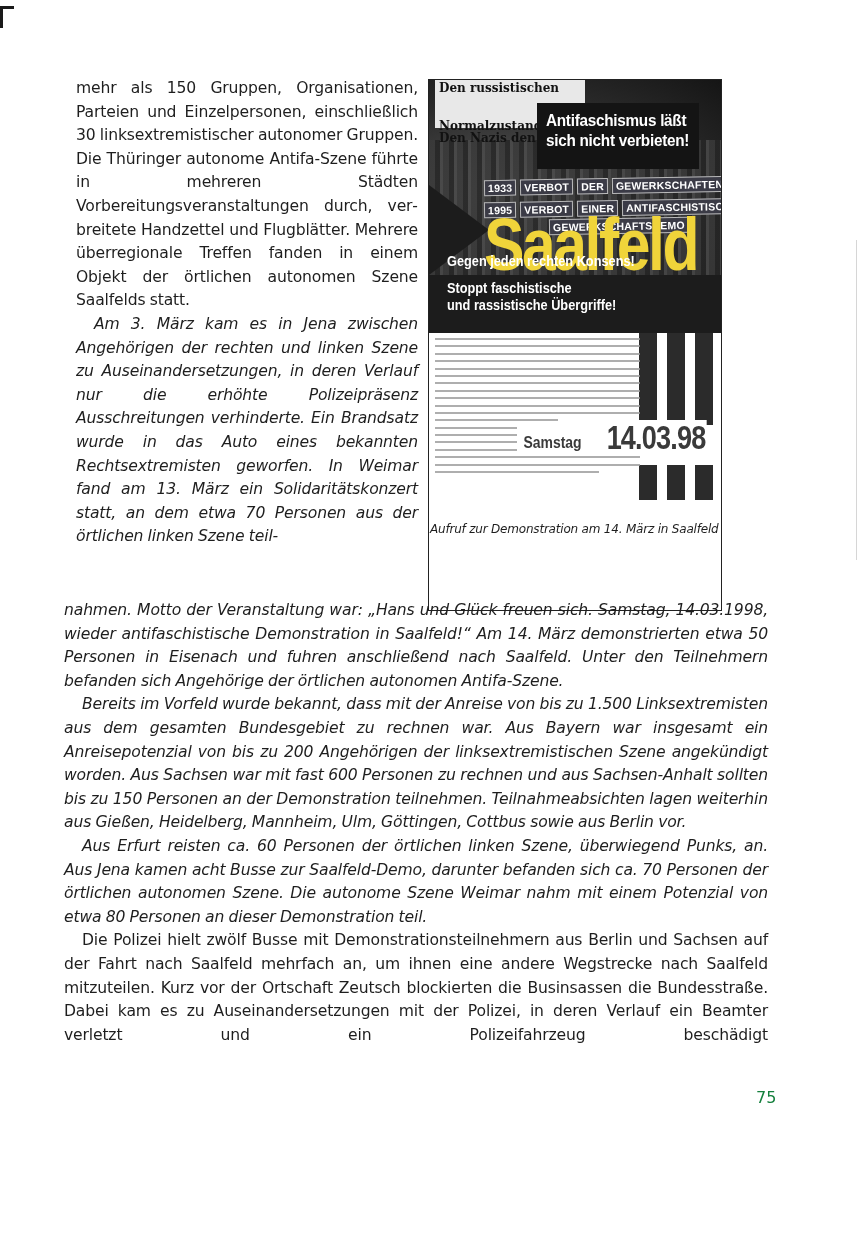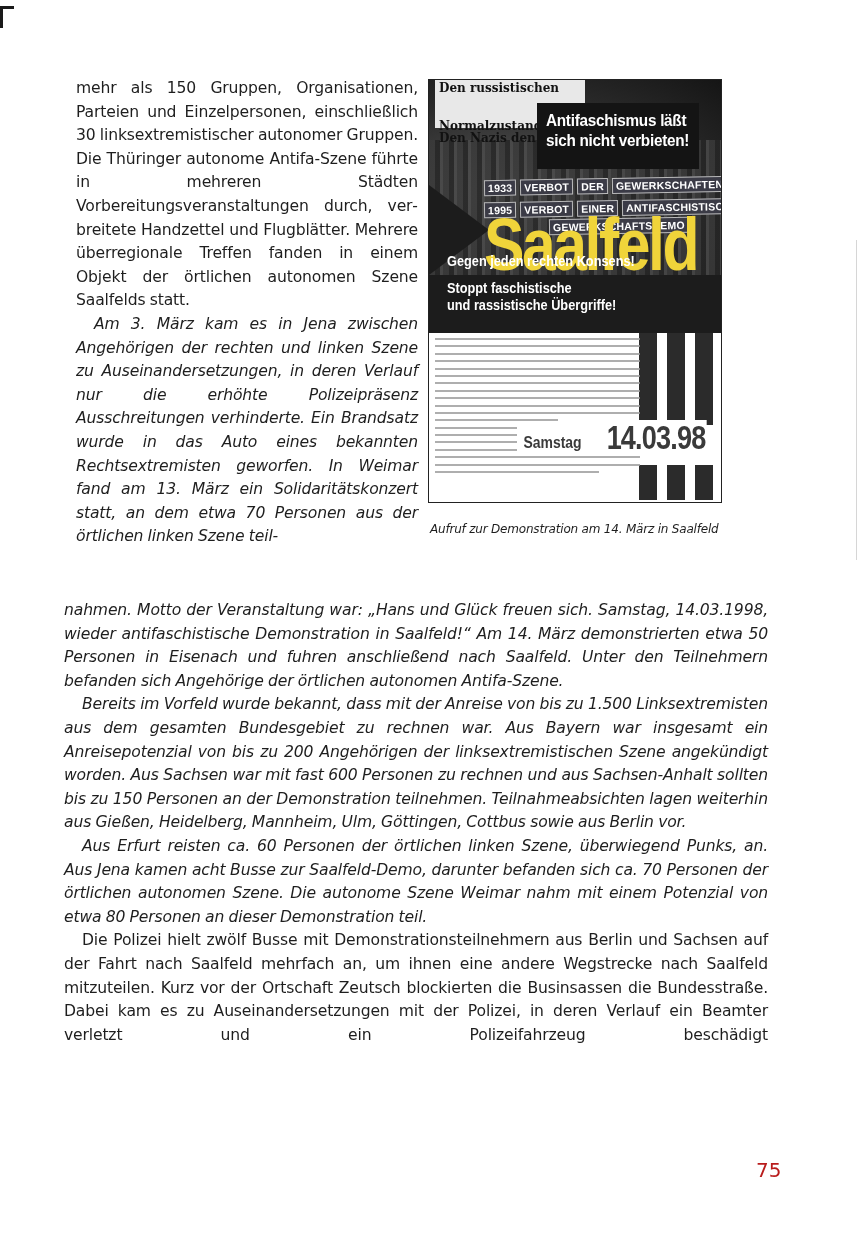--- a/index.html
+++ b/index.html
@@ -27,7 +27,7 @@
 
   
   #poster {
-    position:absolute; left:428px; top:79px; width:294px; height:424px;
+    position:absolute; left:428px; top:79px; width:294px; height:532px;
     border:1.5px solid #222; background:#fff; overflow:hidden; box-sizing:border-box;
   }
   #poster .photo {

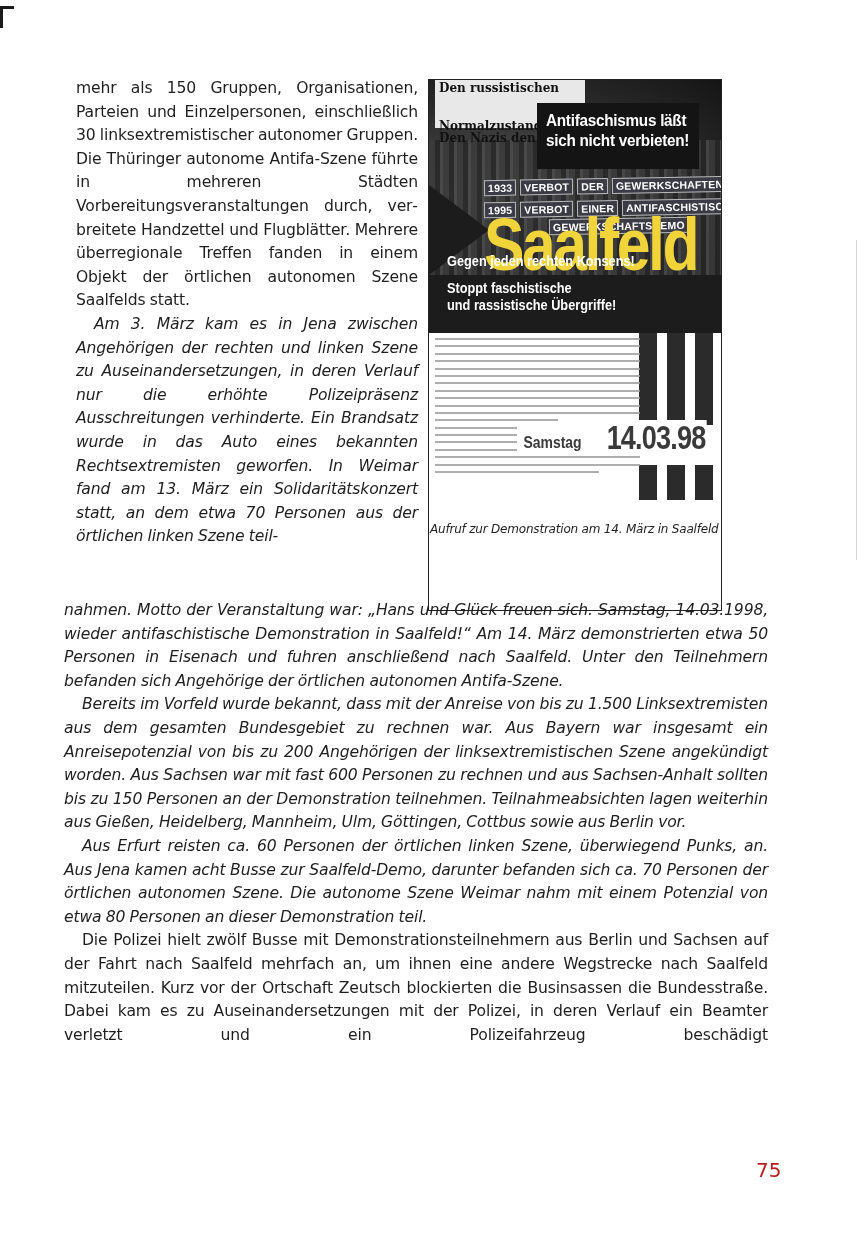--- a/index.html
+++ b/index.html
@@ -105,7 +105,7 @@
     font-size:12px; line-height:23.6px; color:#1e1e1e; letter-spacing:-0.2px;
   }
   #page-number {
-    position:absolute; left:756px; top:1158px; font-size:20px; color:#b91c1c;
+    position:absolute; left:756px; top:1088px; font-size:16px; color:#15803d;
   }
   .scan-edge {
     position:absolute; right:2px; top:240px; width:1px; height:320px; background:#d6d6d6;

